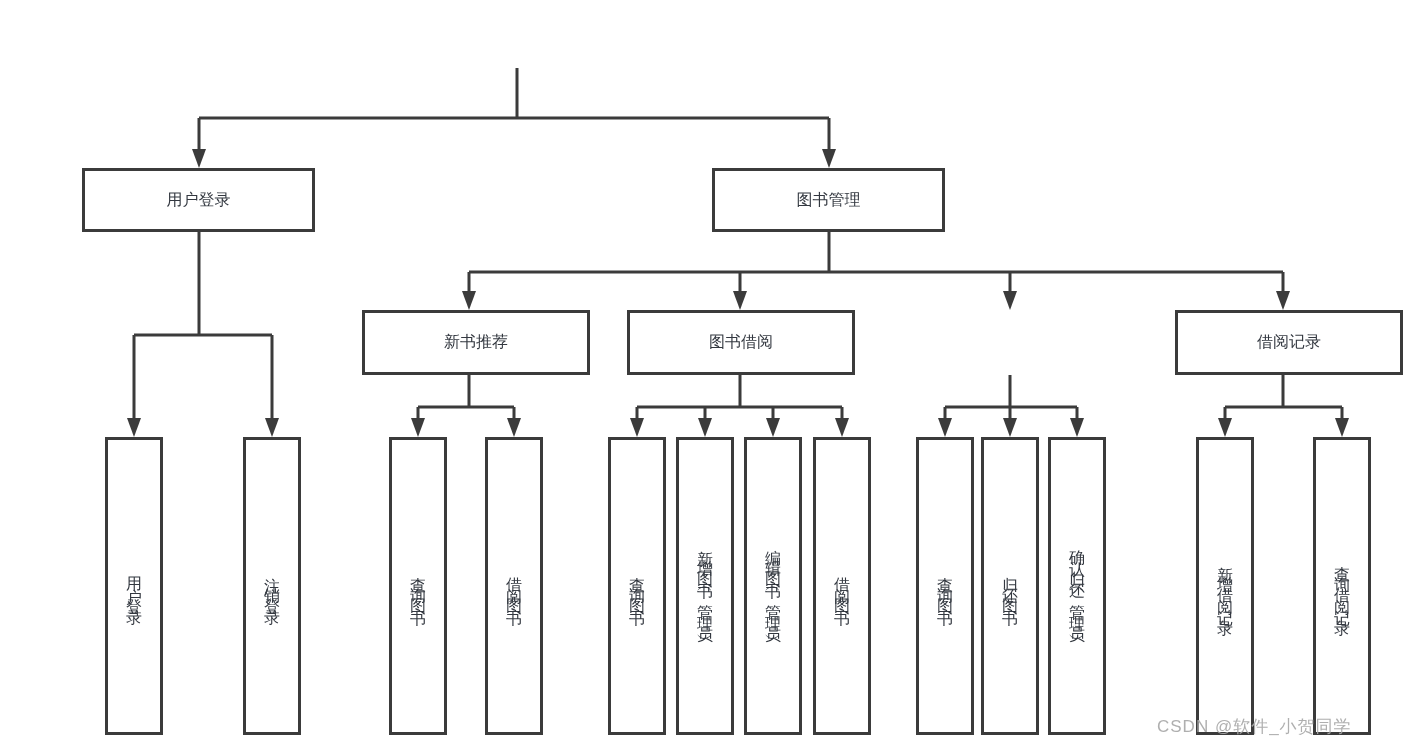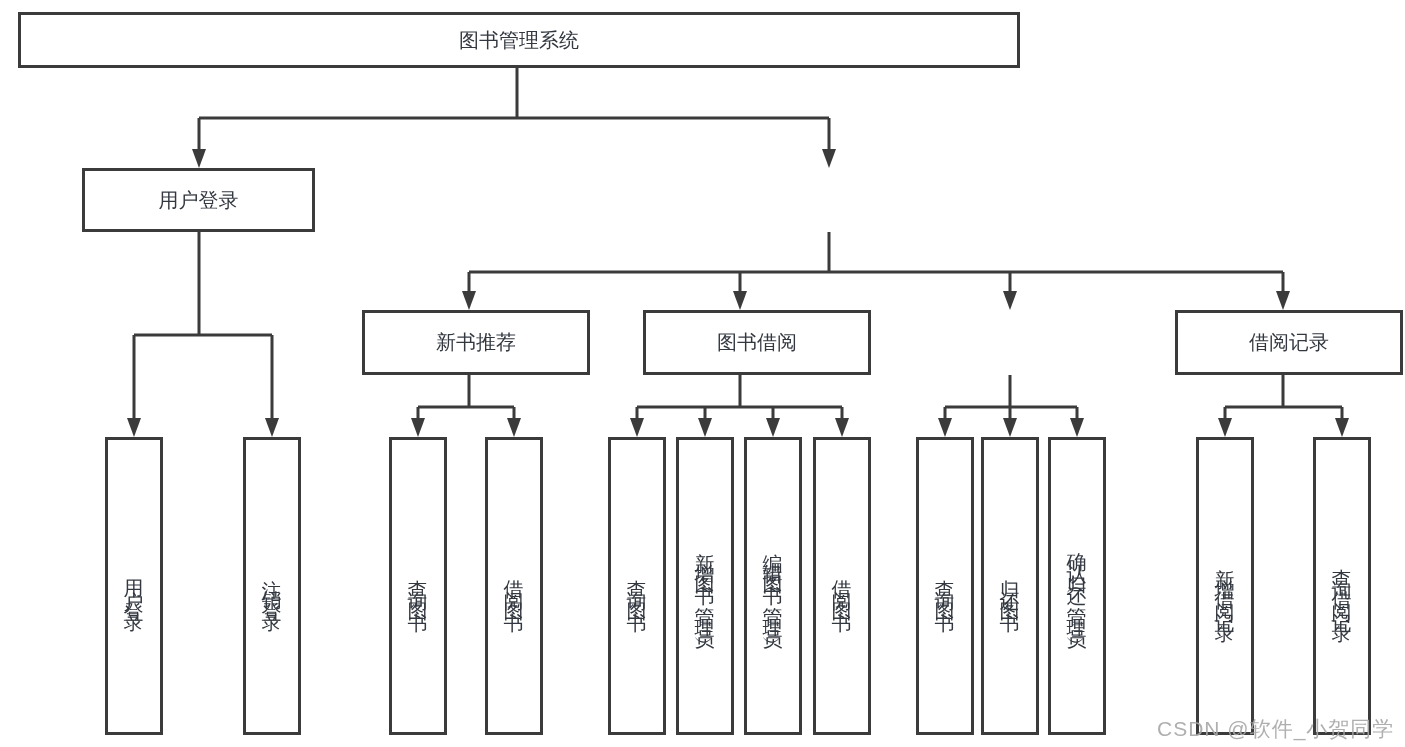--- a/index.html
+++ b/index.html
@@ -95,7 +95,6 @@
     <polygon points="1335,418 1349,418 1342,437"></polygon>
   </svg>
 
-  <div class="box root">图书管理系统</div>
 
   <div class="box lv2" style="left:82px;">用户登录</div>
 

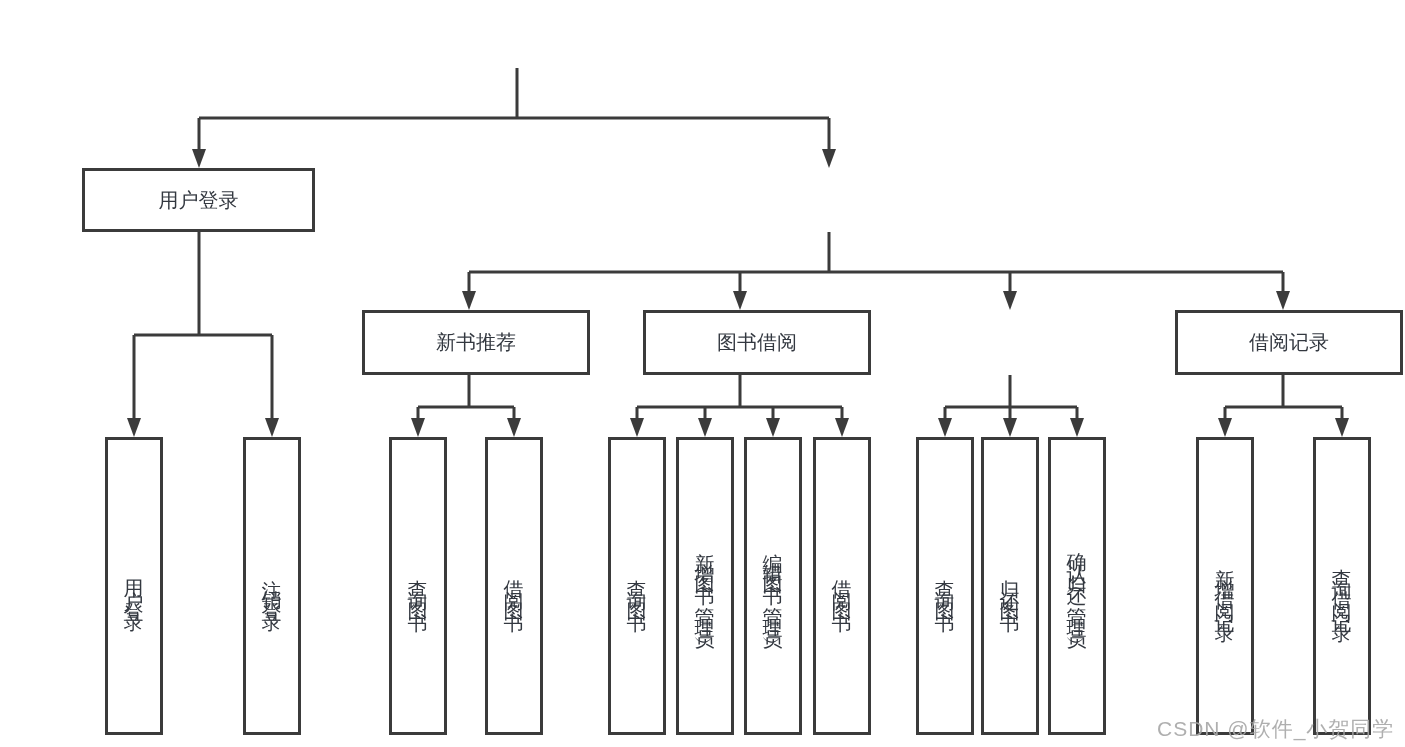--- a/index.html
+++ b/index.html
@@ -20,7 +20,7 @@
     align-items: center;
     justify-content: center;
     color: #333840;
-    font-size: 20px;
+    font-size: 16px;
     text-align: center;
     white-space: nowrap;
   }

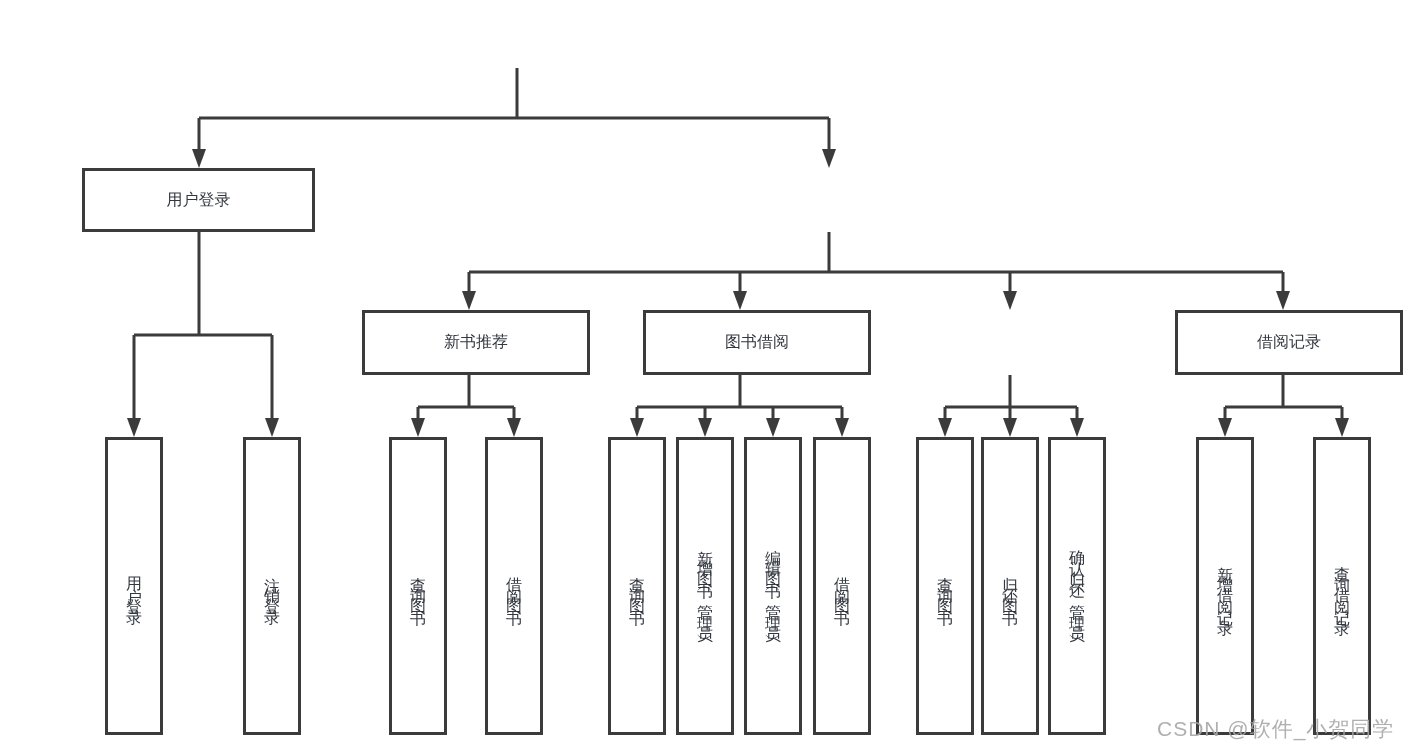--- a/index.html
+++ b/index.html
@@ -97,6 +97,7 @@
 
 
   <div class="box lv2" style="left:82px;">用户登录</div>
+  <div class="box lv2" style="left:712px;">图书管理</div>
 
   <div class="box lv3" style="left:362px;">新书推荐</div>
   <div class="box lv3" style="left:643px;">图书借阅</div>

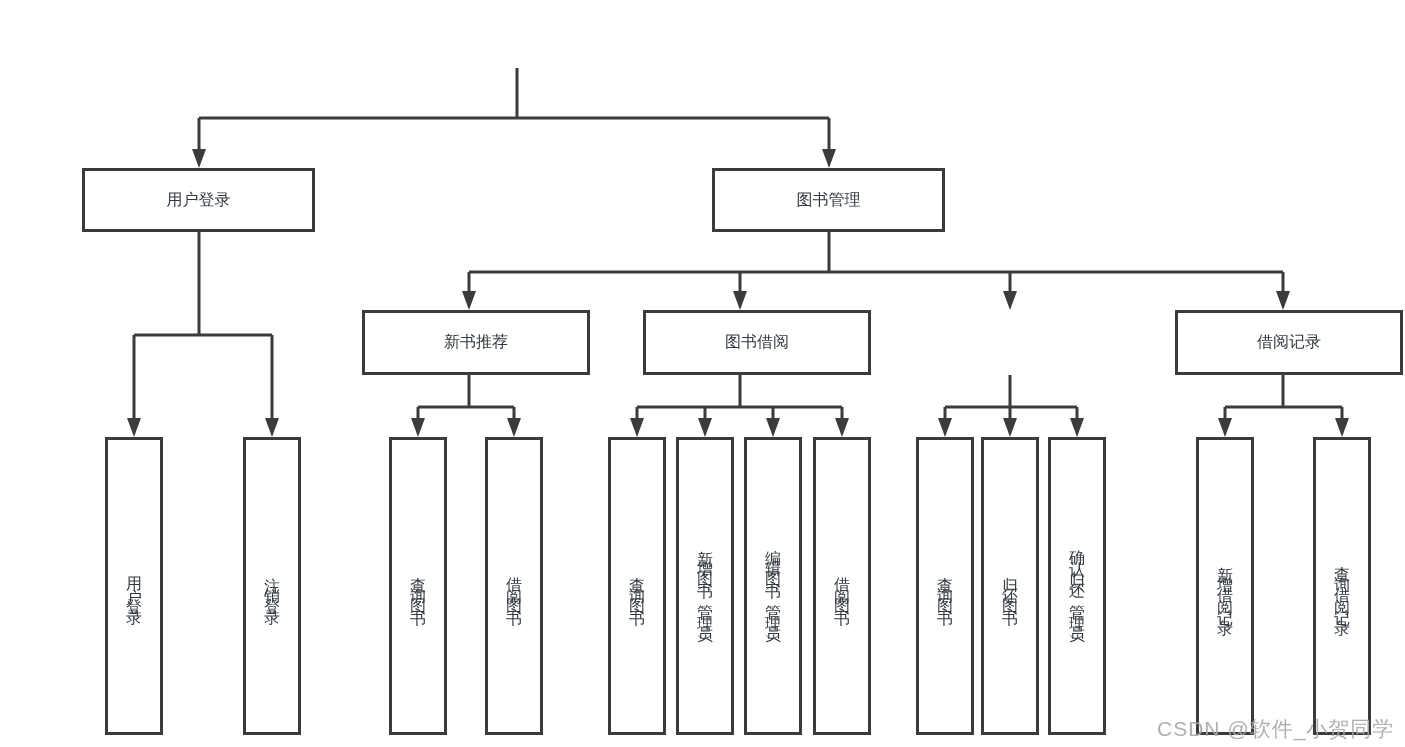--- a/index.html
+++ b/index.html
@@ -100,7 +100,7 @@
   <div class="box lv2" style="left:712px;">图书管理</div>
 
   <div class="box lv3" style="left:362px;">新书推荐</div>
-  <div class="box lv3" style="left:643px;">图书借阅</div>
+  <div class="box lv3" style="left:627px;">图书借阅</div>
   <div class="box lv3" style="left:1175px;">借阅记录</div>
 
   <div class="box leaf" style="left:105px;">

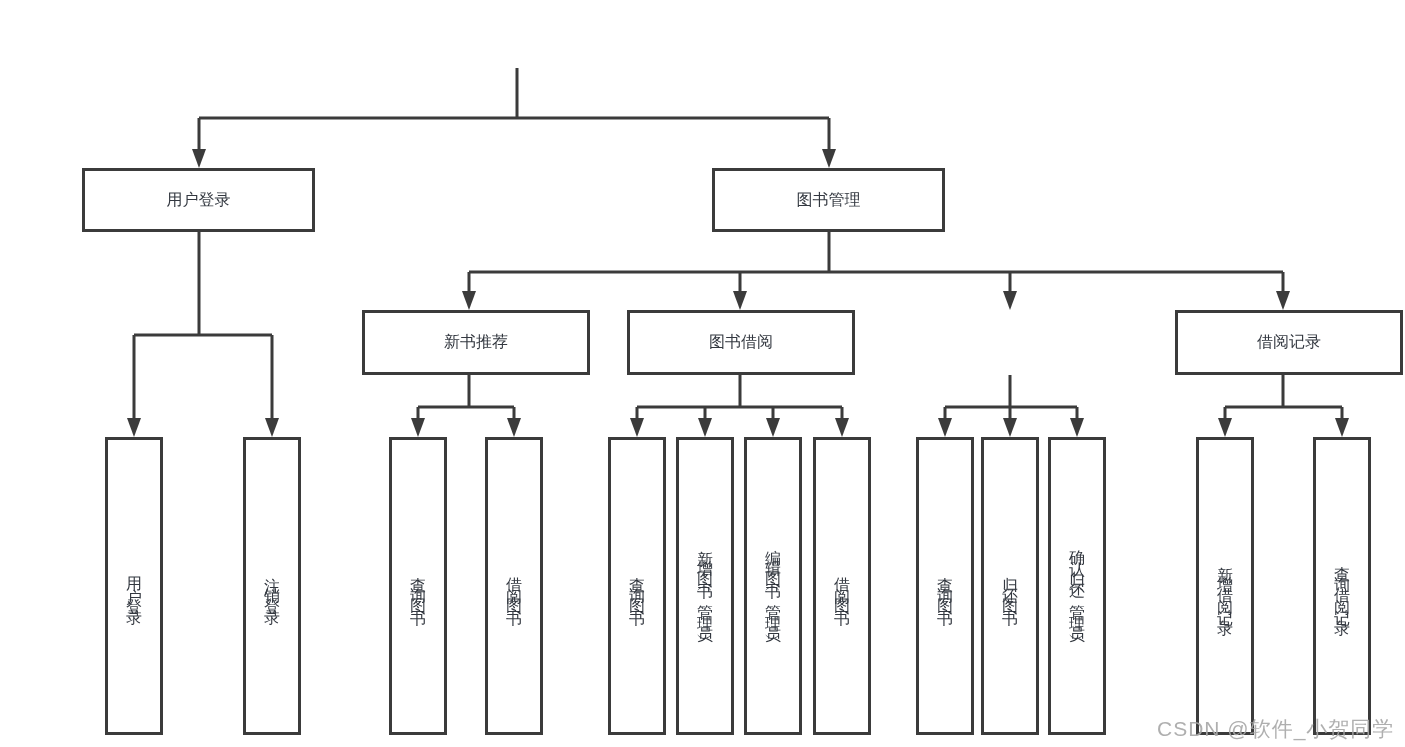--- a/index.html
+++ b/index.html
@@ -46,7 +46,7 @@
     position: absolute;
     left: 1157px;
     top: 715px;
-    font-size: 21px;
+    font-size: 17px;
     color: rgba(168,168,168,0.92);
     letter-spacing: 1px;
     white-space: nowrap;

